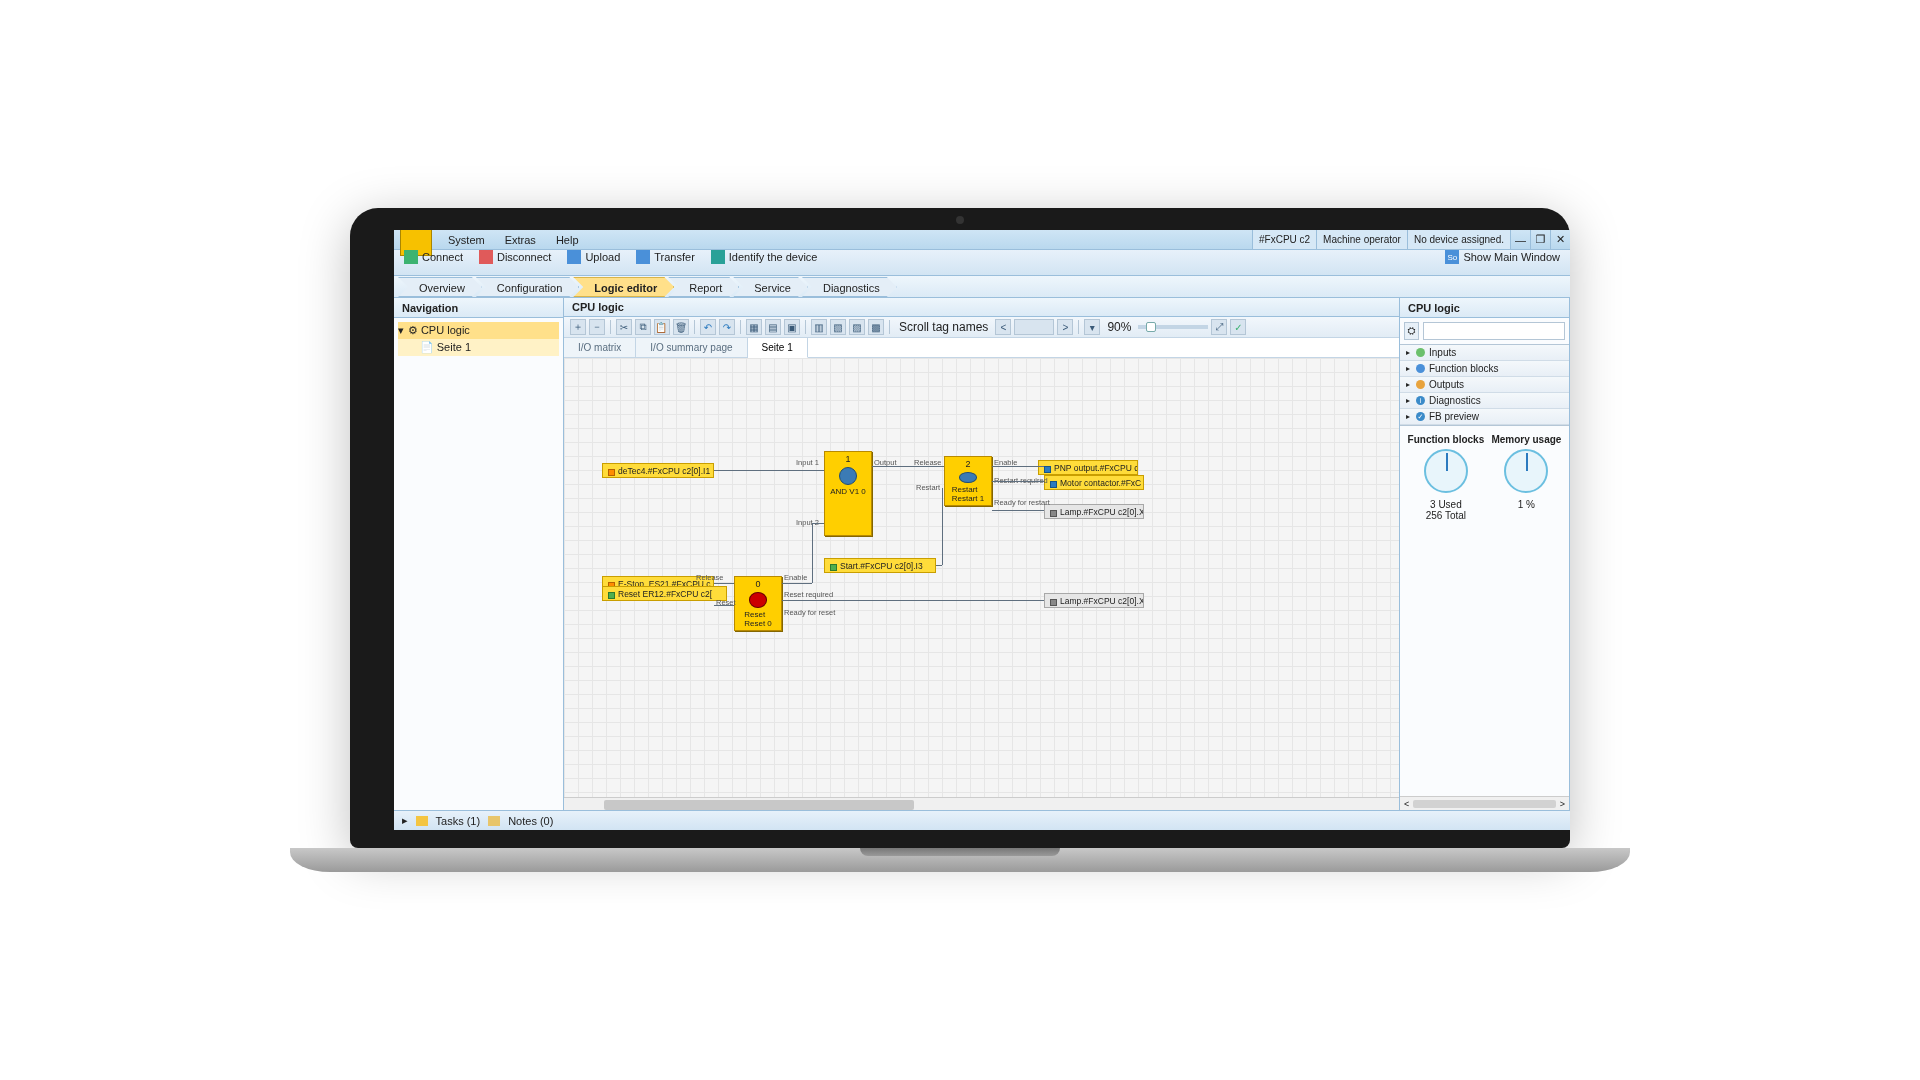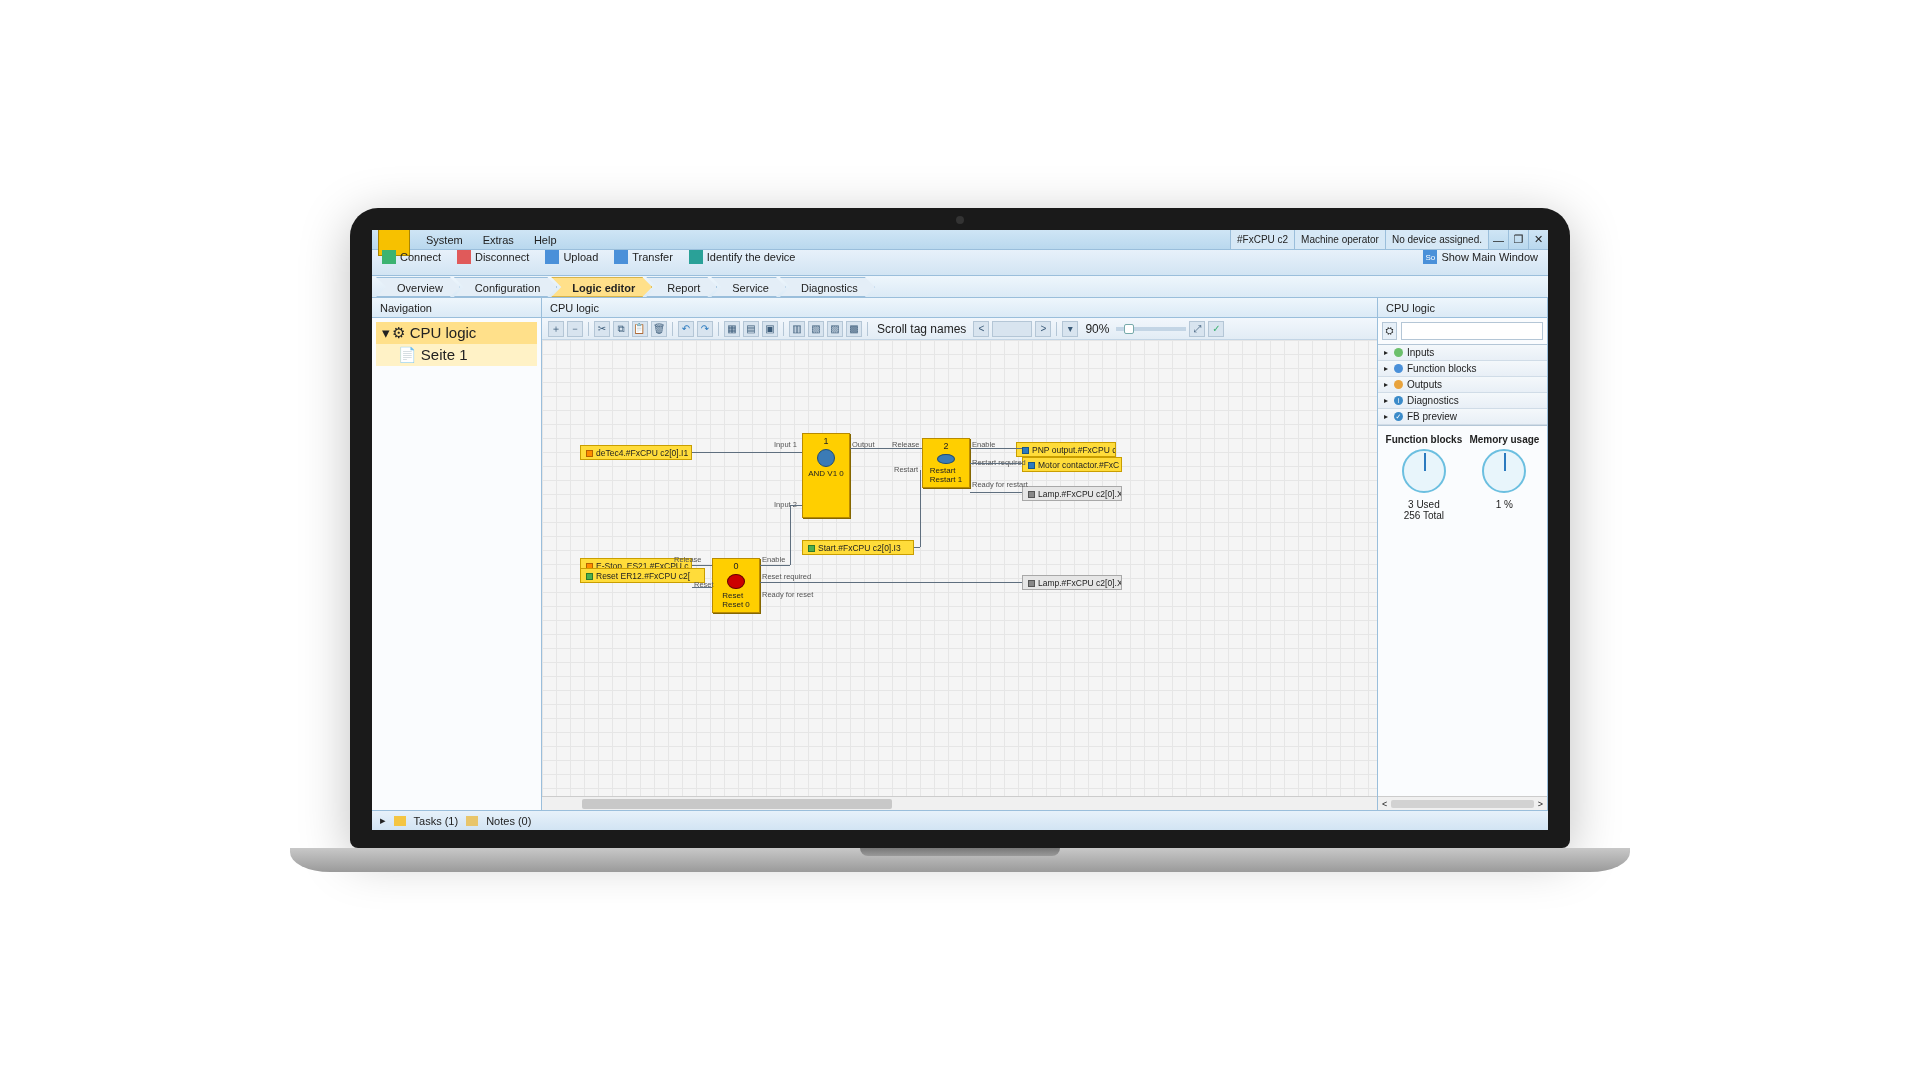--- a/index.html
+++ b/index.html
@@ -7,7 +7,7 @@
 .laptop{position:absolute;left:50%;top:50%;transform:translate(-50%,-50%);width:1220px;}
 .screen-bezel{background:#1a1a1a;border-radius:28px 28px 8px 8px;padding:22px 22px 18px 22px;position:relative;box-shadow:0 10px 50px rgba(0,0,0,.25);}
 .camera{position:absolute;left:50%;top:8px;transform:translateX(-50%);width:8px;height:8px;background:#333;border-radius:50%;}
-.screen{background:#3b82f6;width:100%;height:600px;overflow:hidden;font-size:11px;color:#222;}
+.screen{background:#3b82f6;width:100%;height:600px;overflow:hidden;font-size:11px;color:#222;margin-left:22px;}
 .laptop-base{height:24px;background:linear-gradient(#c8c8c8,#9a9a9a);border-radius:0 0 40px 40px/0 0 20px 20px;margin:0 -60px;position:relative;}
 .laptop-base::before{content:"";position:absolute;left:50%;top:0;transform:translateX(-50%);width:200px;height:8px;background:linear-gradient(#777,#999);border-radius:0 0 10px 10px;}
 

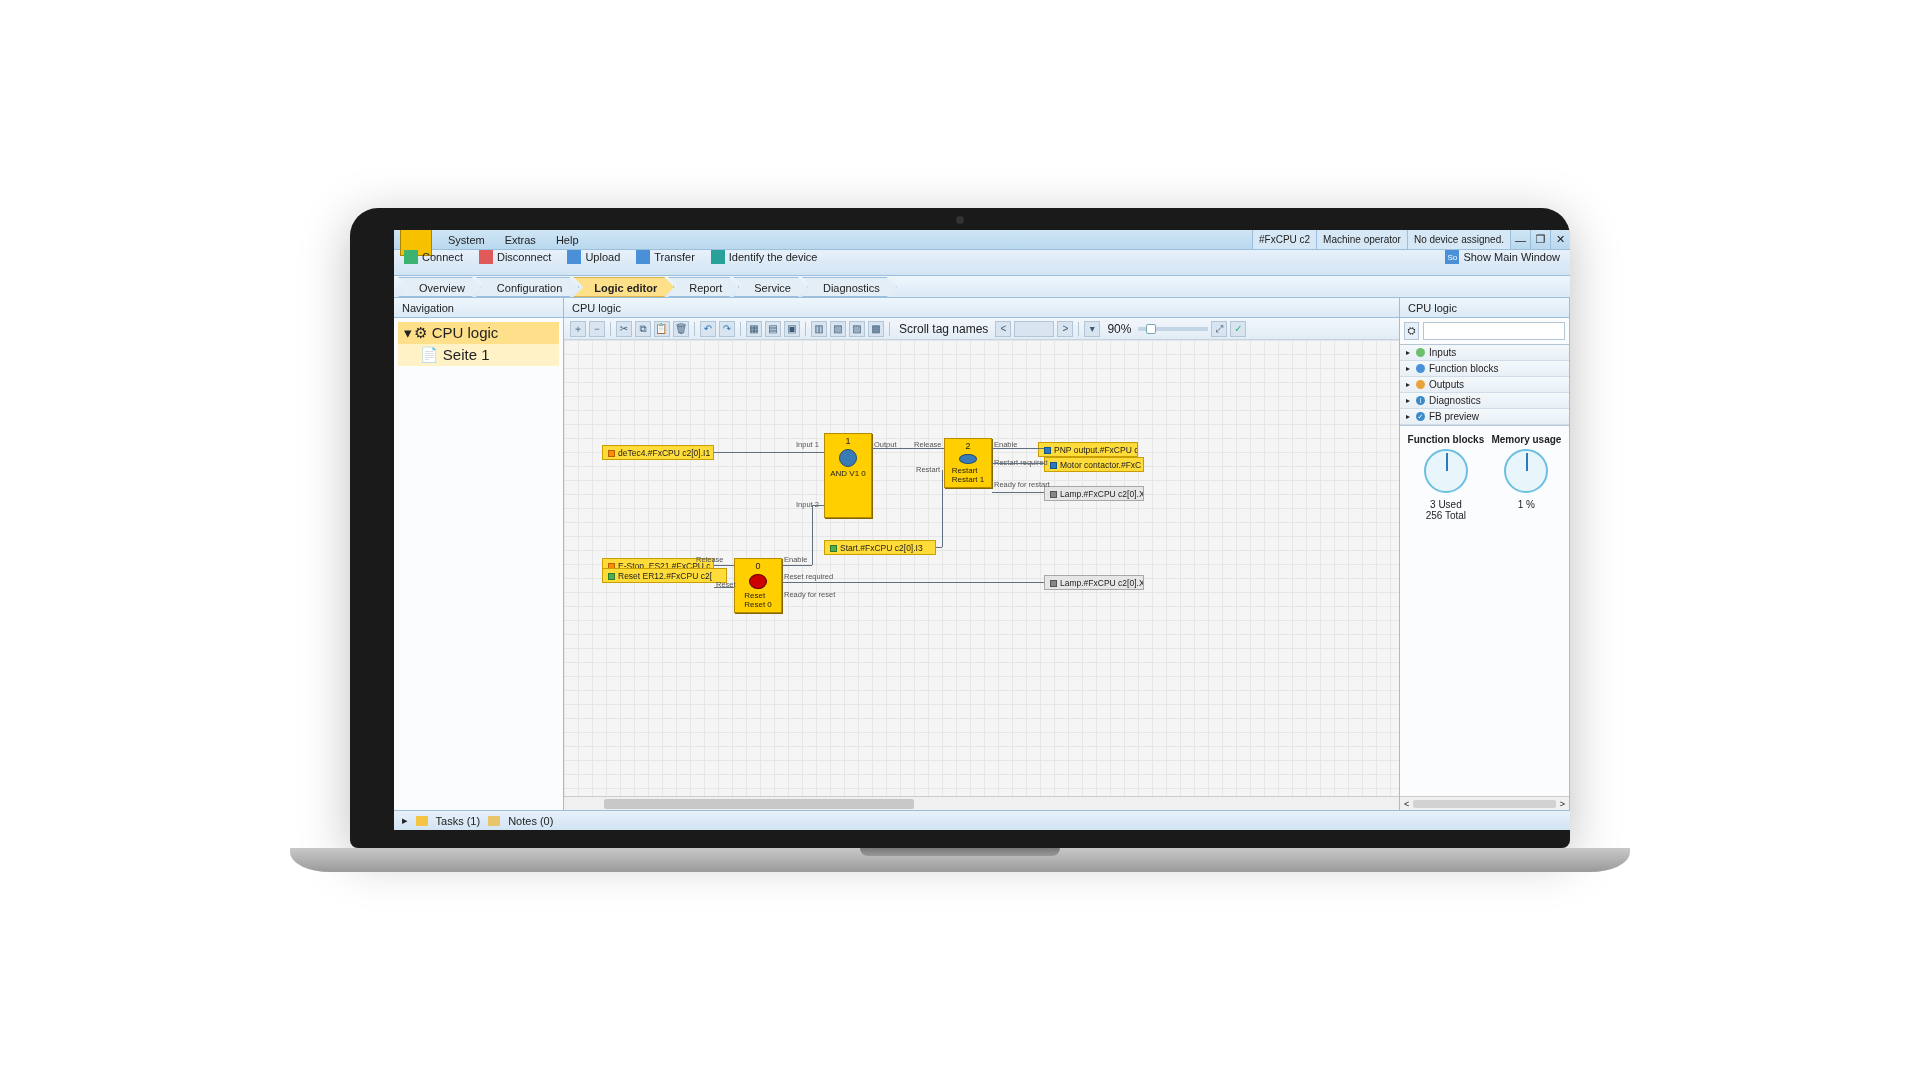--- a/index.html
+++ b/index.html
@@ -36,7 +36,7 @@
 
 
 .panel{display:flex;flex-direction:column;border-right:1px solid #9abedb;}
-.panel-title{height:20px;background:linear-gradient(#eef6fc,#dbeaf6);padding:0 8px;display:flex;align-items:center;border-bottom:1px solid #9abedb;font-size:11px;}
+.panel-title{height:20px;background:linear-gradient(#eef6fc,#dbeaf6);padding:0 8px;display:flex;align-items:center;border-bottom:1px solid #9abedb;font-size:11px;font-weight:bold;}
 .nav{width:170px;background:#fafcfe;}
 .nav .tree{padding:4px;}
 .tree-row{padding:2px 6px;font-size:15px;cursor:pointer;}

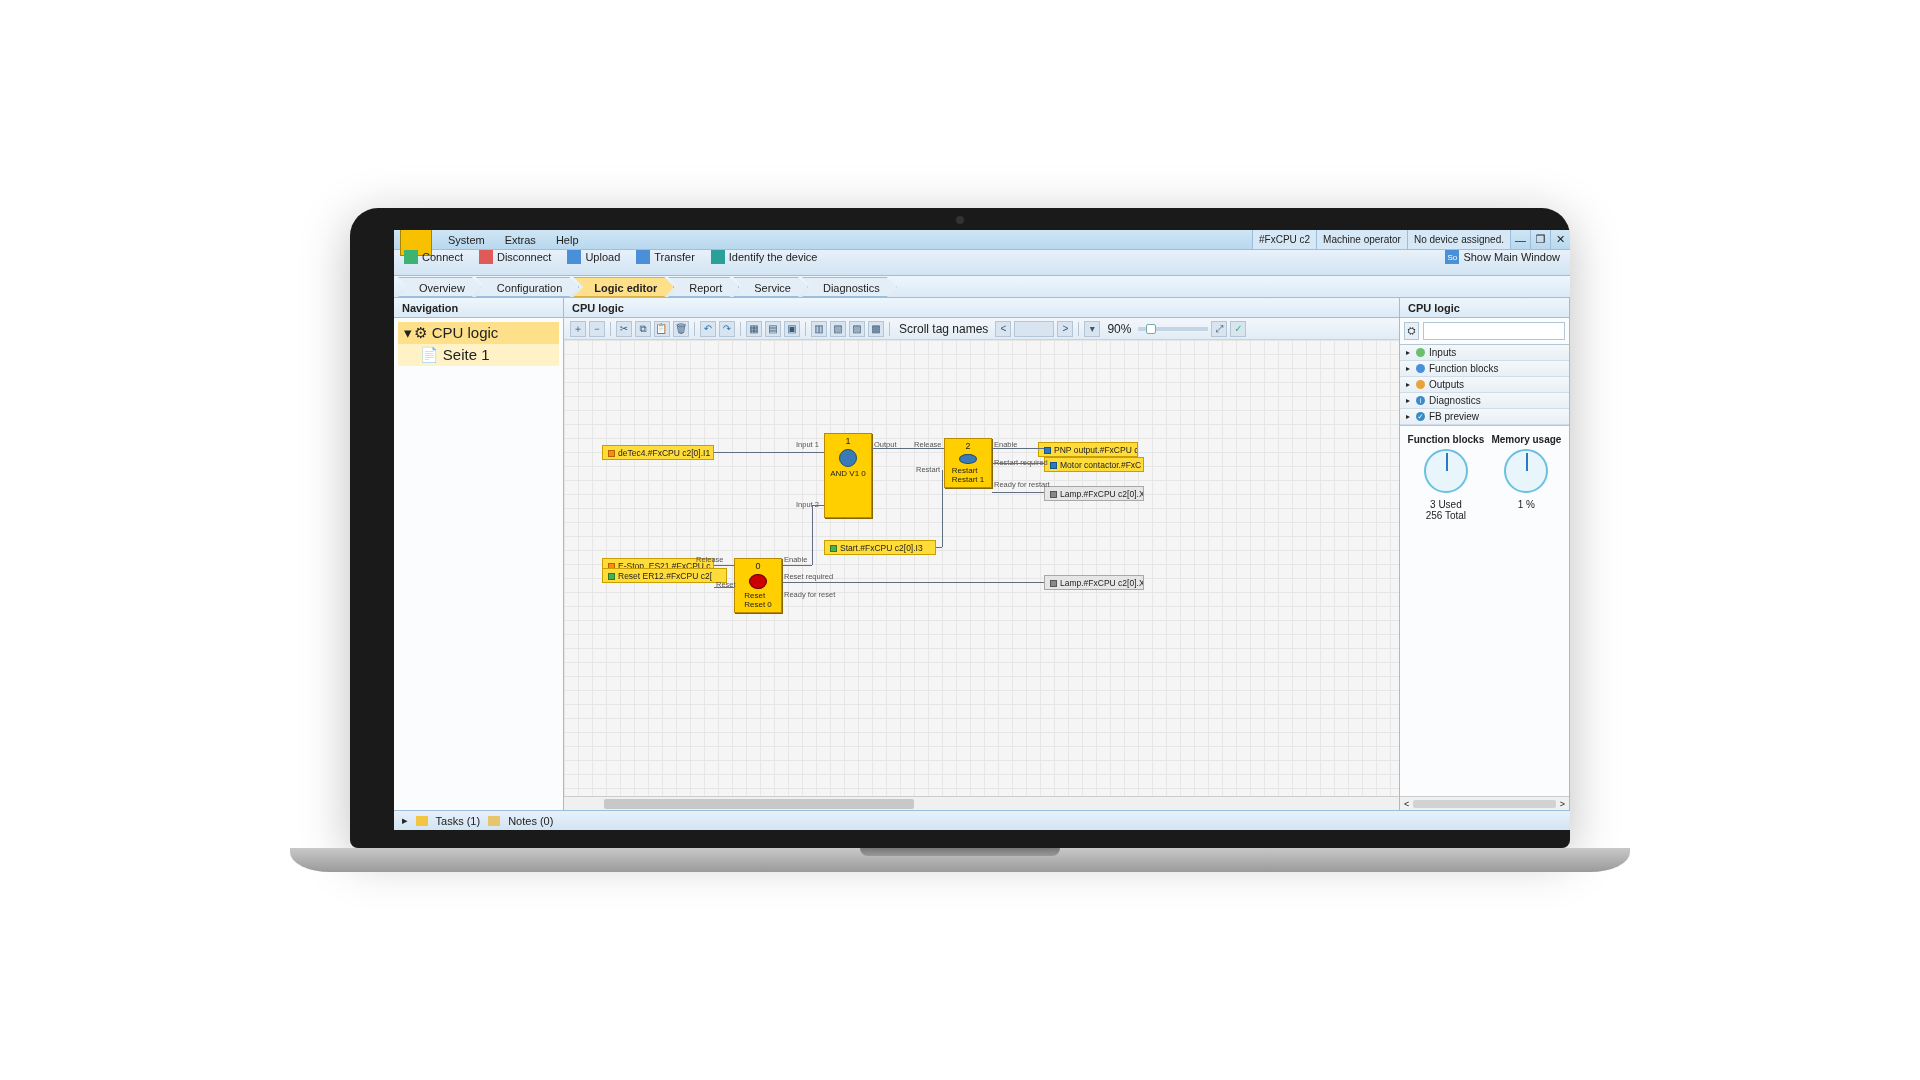--- a/index.html
+++ b/index.html
@@ -39,7 +39,7 @@
 .panel-title{height:20px;background:linear-gradient(#eef6fc,#dbeaf6);padding:0 8px;display:flex;align-items:center;border-bottom:1px solid #9abedb;font-size:11px;font-weight:bold;}
 .nav{width:170px;background:#fafcfe;}
 .nav .tree{padding:4px;}
-.tree-row{padding:2px 6px;font-size:15px;cursor:pointer;}
+.tree-row{padding:2px 0;font-size:11px;cursor:pointer;}
 .tree-row.sel{background:#ffe08a;} .tree-row.sub{padding-left:22px;background:#fff2c6;}
 .tree-row .tw{display:inline-block;width:10px;}
 

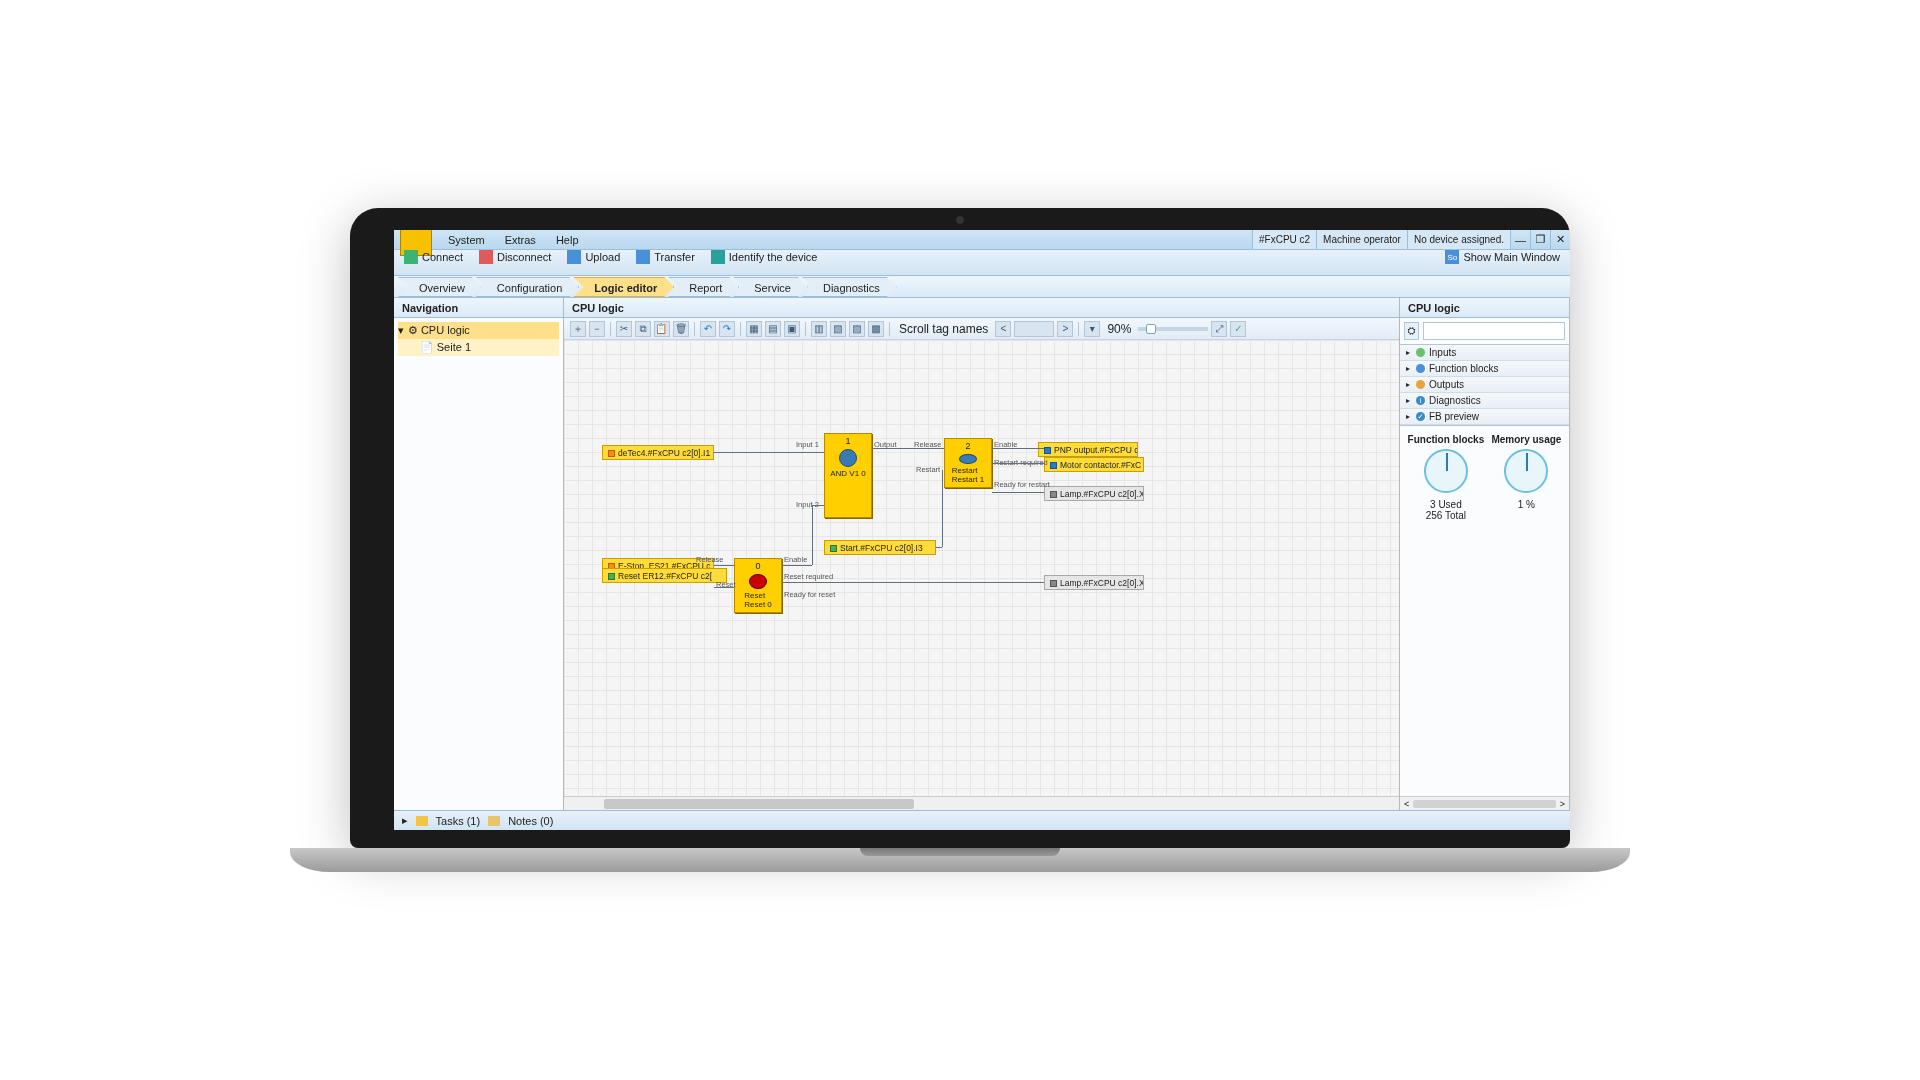--- a/index.html
+++ b/index.html
@@ -199,6 +199,11 @@
       <div class="ico">⤢</div>
       <div class="ico" style="color:#3cb371">✓</div>
     </div>
+    <div class="editor-tabs">
+      <div class="etab">I/O matrix</div>
+      <div class="etab">I/O summary page</div>
+      <div class="etab active">Seite 1</div>
+    </div>
     <div class="canvas">
 
       <div class="io" style="left:38px;top:105px;width:112px"><span class="led o"></span><span>deTec4.#FxCPU c2[0].I1</span></div>

